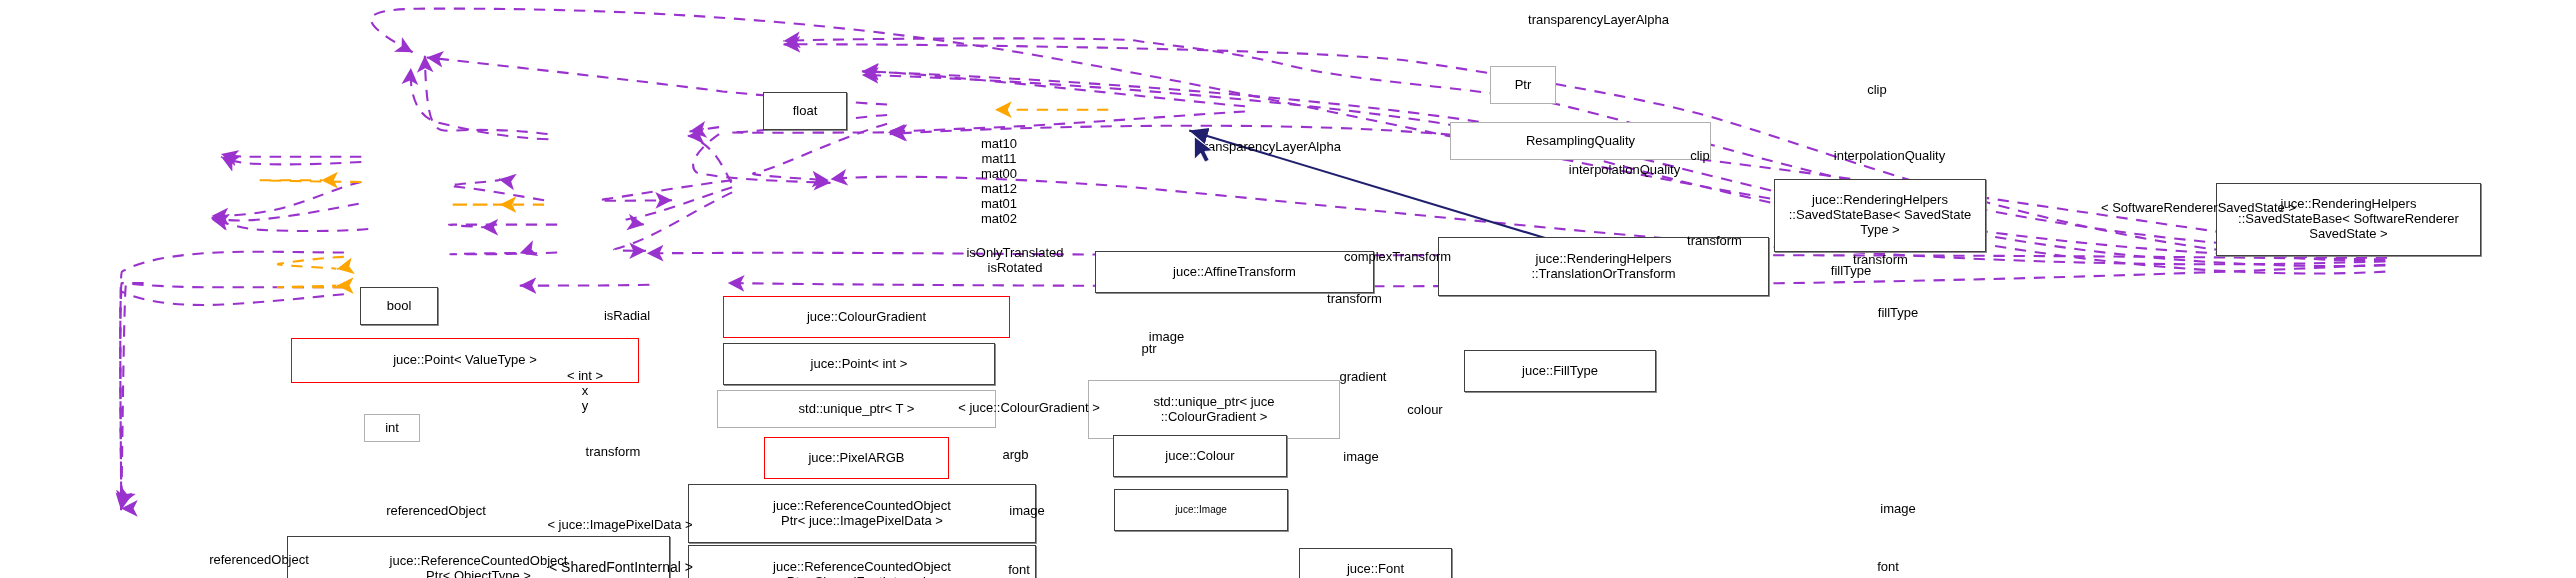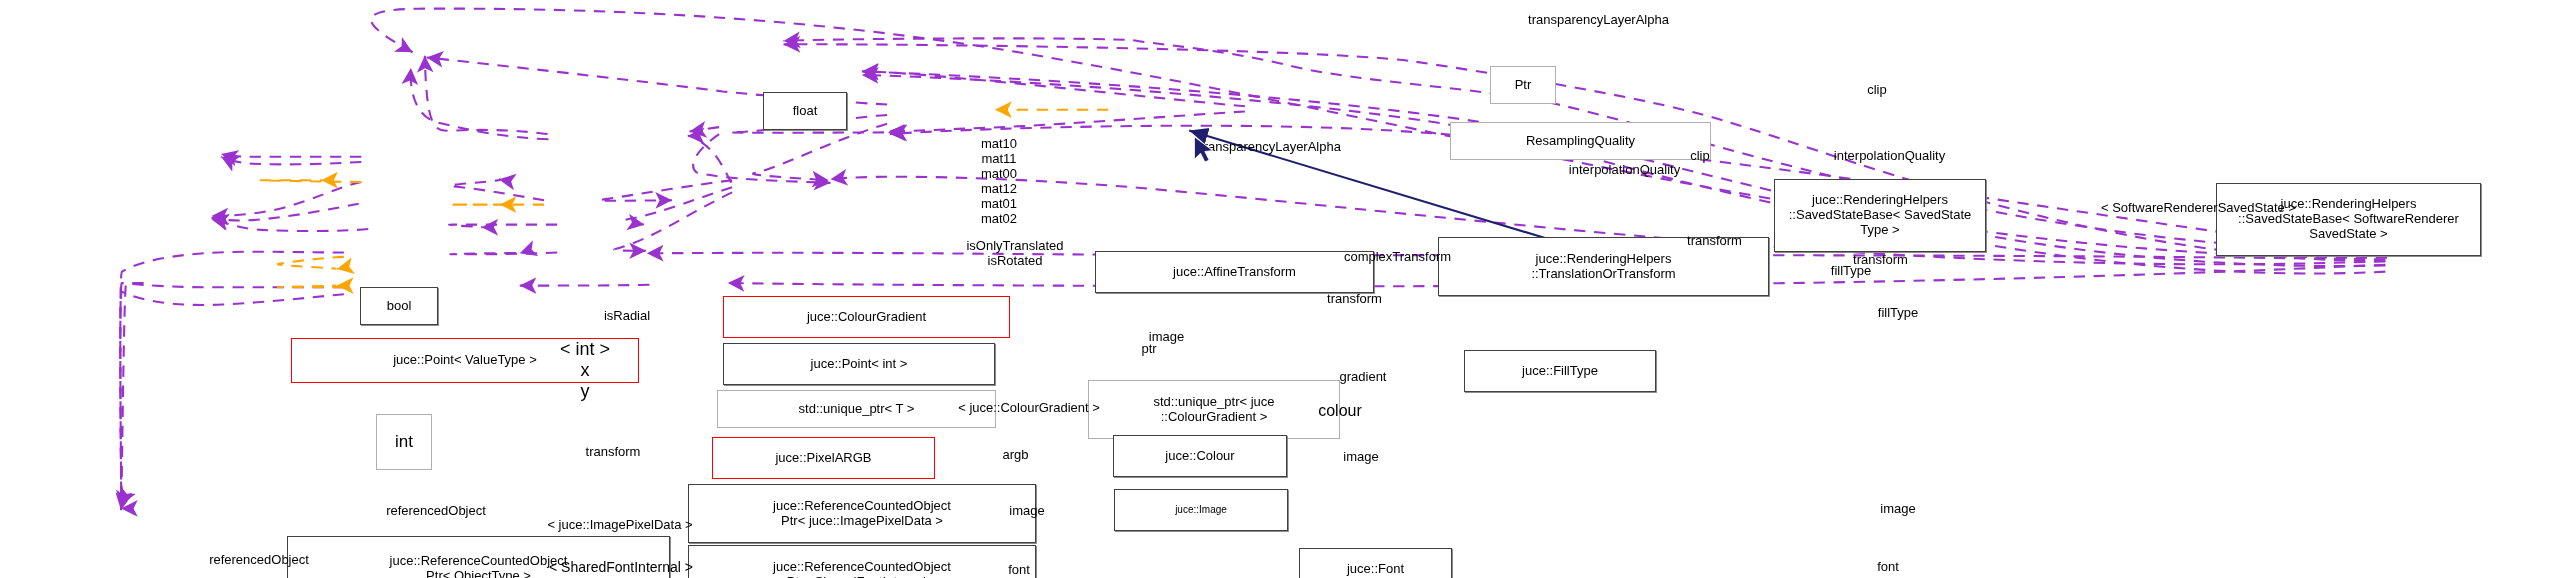--- a/index.html
+++ b/index.html
@@ -151,7 +151,7 @@
       <div class="edge-label" style="left: 1645px; top: 221px; width: 139px; font-size: 13px;">transform</div>
       <div class="edge-label" style="left: 1790px; top: 251px; width: 122px; font-size: 13px;">fillType</div>
       <div class="edge-label" style="left: 1280px; top: 237px; width: 235px; font-size: 13px;">complexTransform</div>
-      <div class="edge-label" style="left: 919px; top: 226px; width: 192px; font-size: 13px;">isOnlyTranslated
+      <div class="edge-label" style="left: 919px; top: 233px; width: 192px; font-size: 13px;">isOnlyTranslated
 isRotated</div>
       <div class="edge-label" style="left: 1285px; top: 279px; width: 139px; font-size: 13px;">transform</div>
       <div class="edge-label" style="left: 575px; top: 296px; width: 104px; font-size: 13px;">isRadial</div>

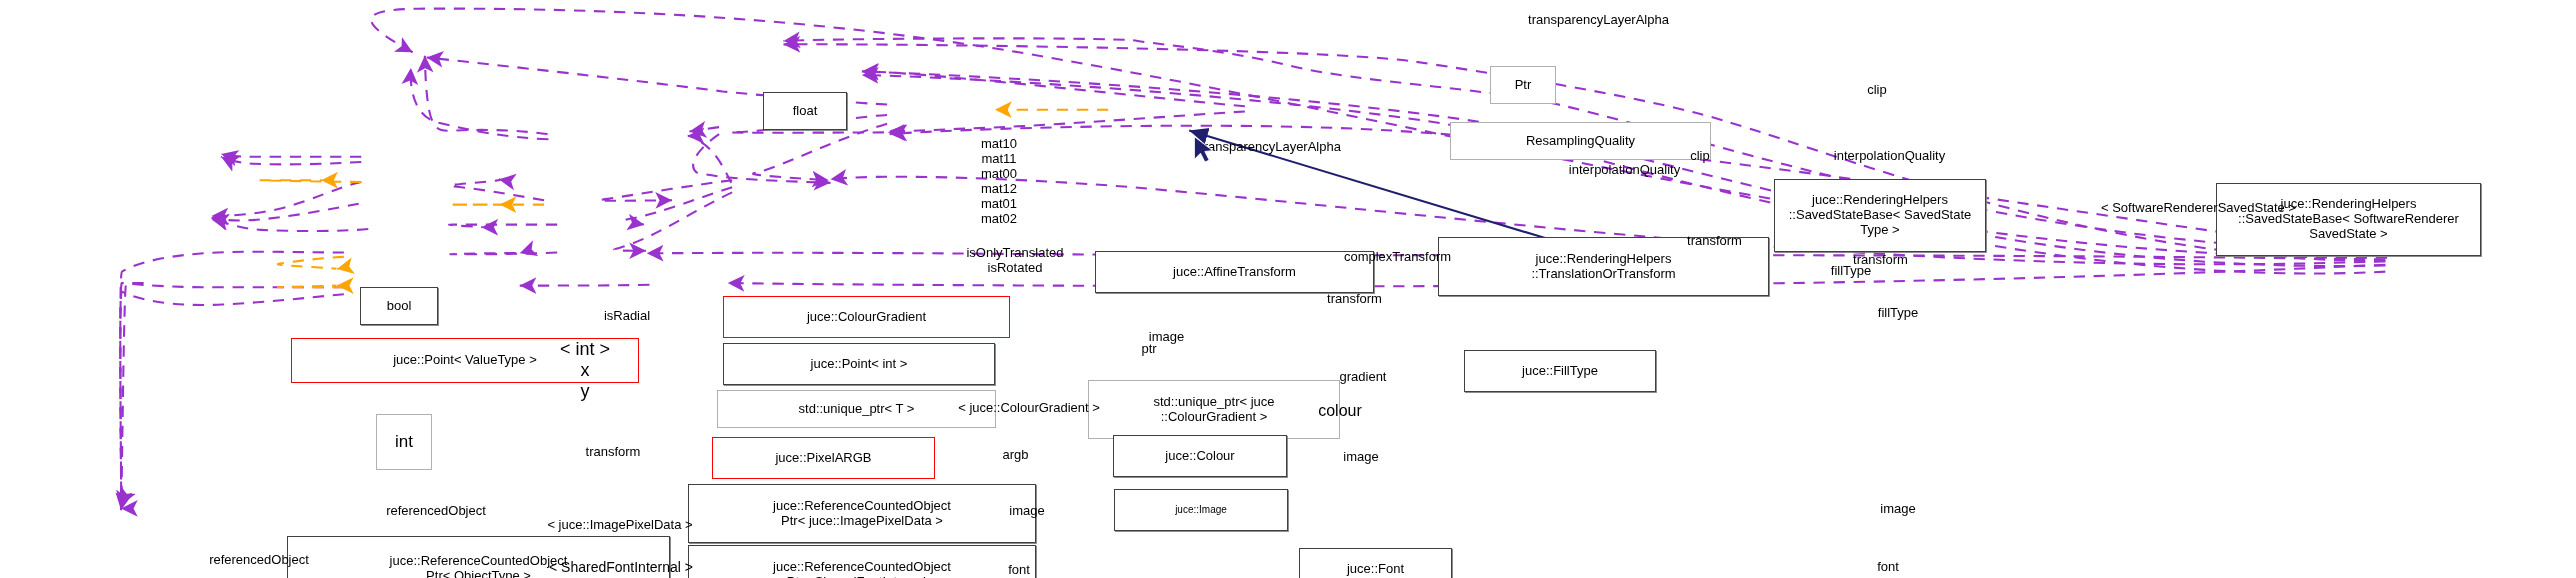--- a/index.html
+++ b/index.html
@@ -158,7 +158,7 @@
       <div class="edge-label" style="left: 1837px; top: 293px; width: 122px; font-size: 13px;">fillType</div>
       <div class="edge-label" style="left: 1114px; top: 329px; width: 70px; font-size: 13px;">ptr</div>
       <div class="edge-label" style="left: 1123px; top: 317px; width: 87px; font-size: 13px;">image</div>
-      <div class="edge-label" style="left: 533px; top: 327px; width: 104px; font-size: 18px;">&lt; int &gt;
+      <div class="edge-label" style="left: 533px; top: 356px; width: 104px; font-size: 13px;">&lt; int &gt;
 x
 y</div>
       <div class="edge-label" style="left: 1302px; top: 357px; width: 122px; font-size: 13px;">gradient</div>

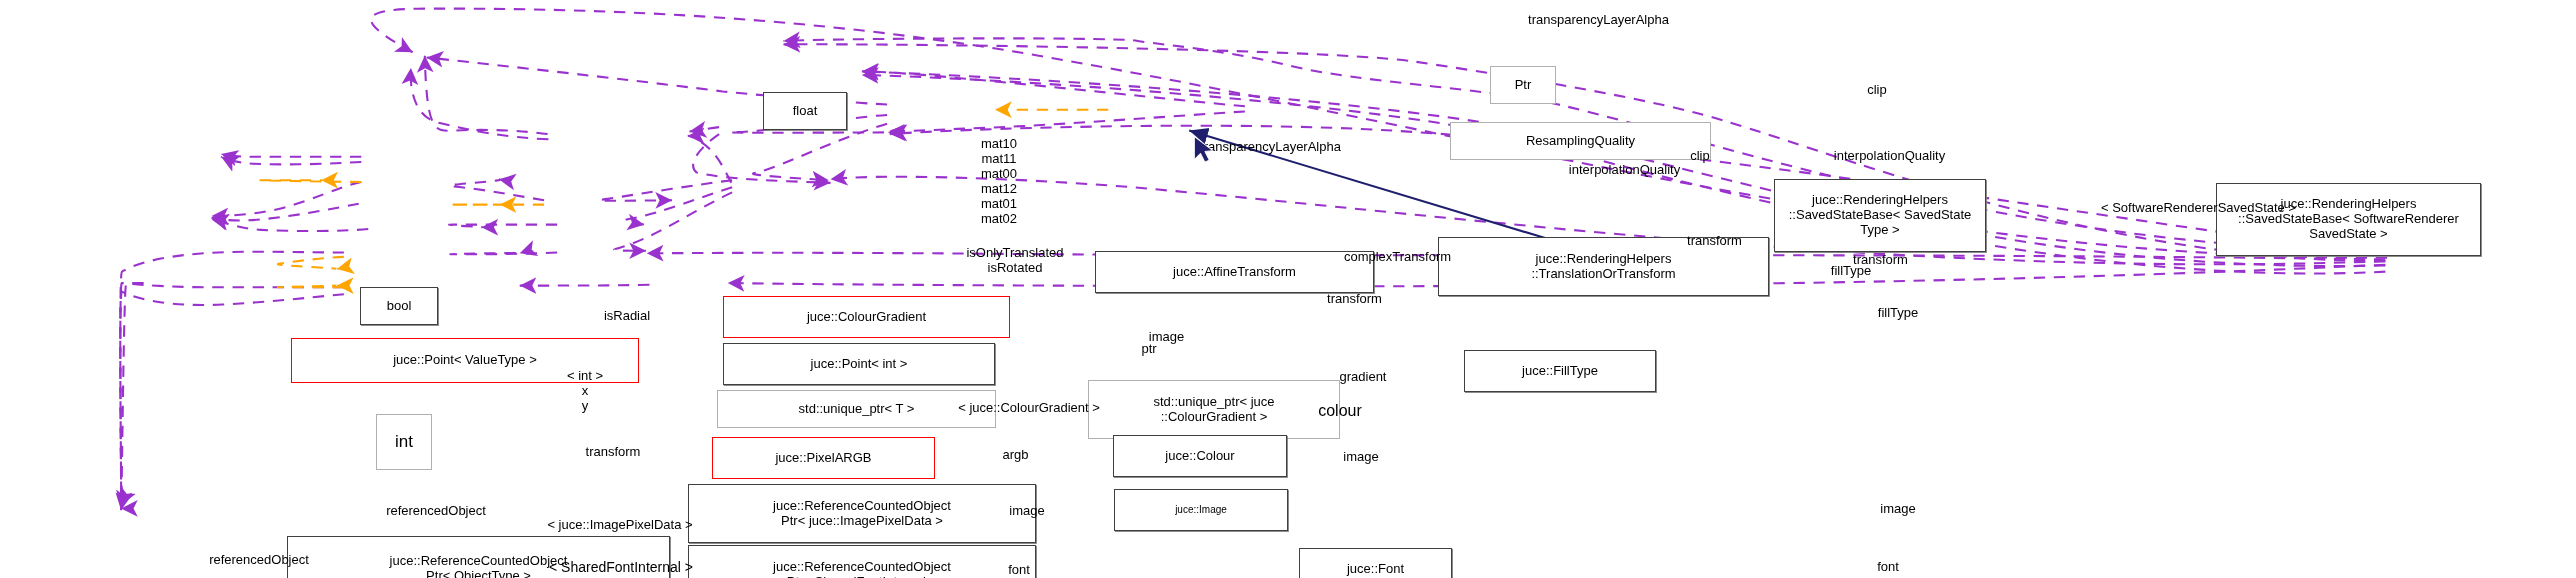--- a/index.html
+++ b/index.html
@@ -163,7 +163,7 @@
 y</div>
       <div class="edge-label" style="left: 1302px; top: 357px; width: 122px; font-size: 13px;">gradient</div>
       <div class="edge-label" style="left: 907px; top: 388px; width: 244px; font-size: 13px;">&lt; juce::ColourGradient &gt;</div>
-      <div class="edge-label" style="left: 1288px; top: 390px; width: 104px; font-size: 16px;">colour</div>
+      <div class="edge-label" style="left: 1373px; top: 390px; width: 104px; font-size: 13px;">colour</div>
       <div class="edge-label" style="left: 561px; top: 432px; width: 104px; font-size: 13px;">transform</div>
       <div class="edge-label" style="left: 972px; top: 435px; width: 87px; font-size: 13px;">argb</div>
       <div class="edge-label" style="left: 1309px; top: 437px; width: 104px; font-size: 13px;">image</div>

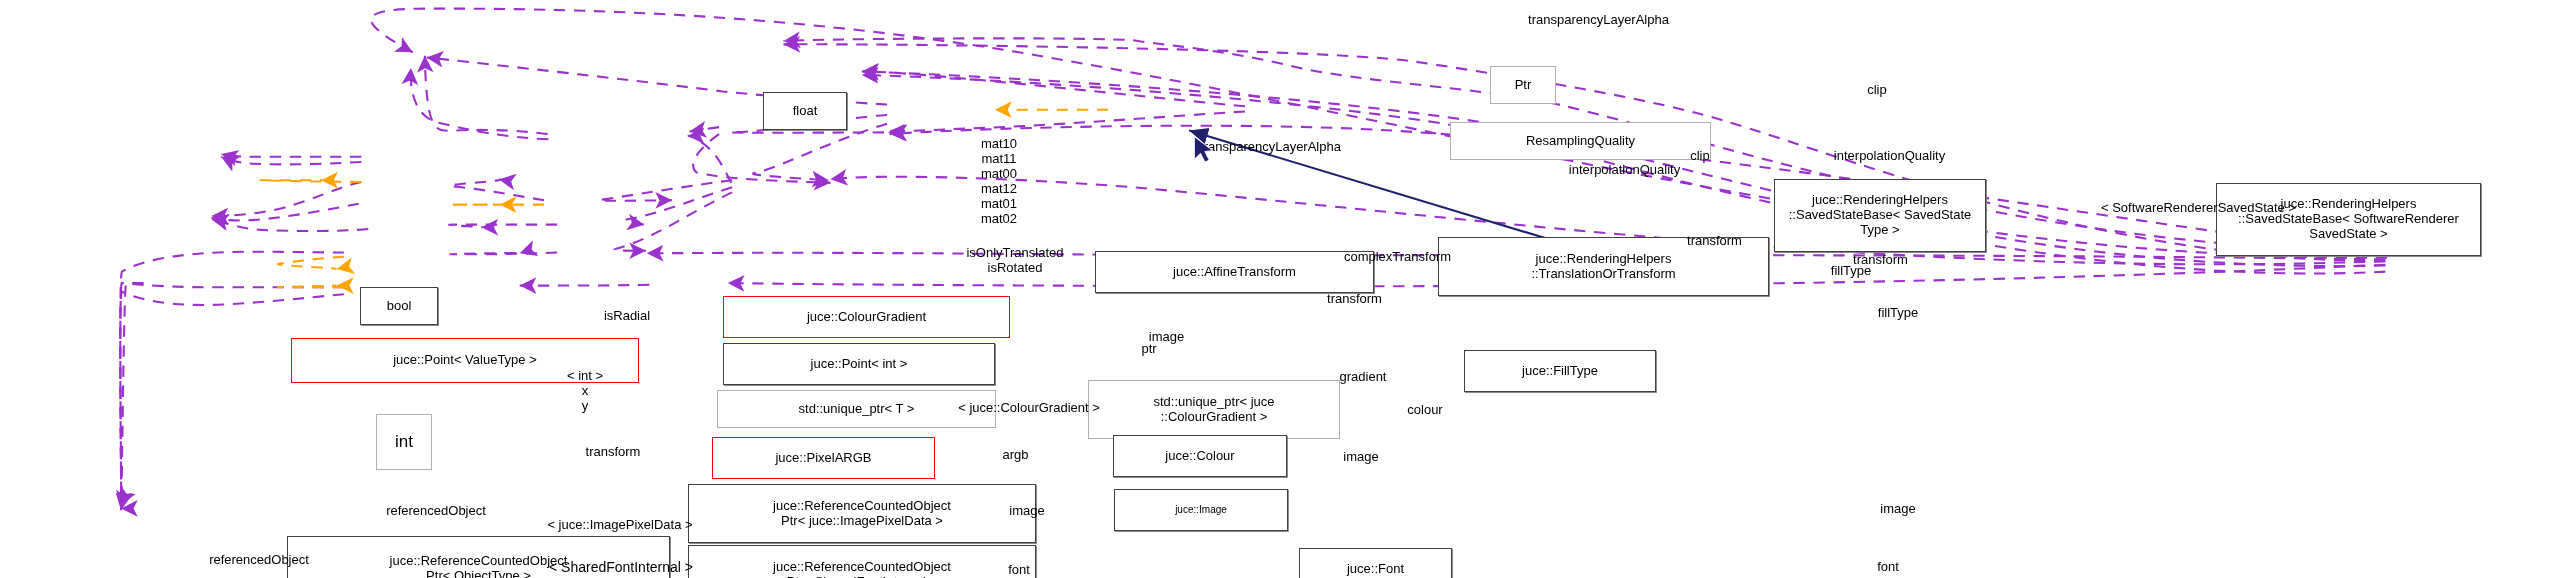--- a/index.html
+++ b/index.html
@@ -103,7 +103,7 @@
   <div id="nodes-layer">
       <div class="node n-black" style="left: 360px; top: 287px; width: 78px; height: 38px; font-size: 13px;">bool</div>
       <div class="node n-red" style="left: 291px; top: 338px; width: 348px; height: 45px; font-size: 13px;">juce::Point&lt; ValueType &gt;</div>
-      <div class="node n-grey" style="left: 364px; top: 414px; width: 56px; height: 56px; font-size: 17px; margin-left: 12px;">int</div>
+      <div class="node n-grey" style="left: 364px; top: 414px; width: 56px; height: 28px; font-size: 13px;">int</div>
       <div class="node n-black" style="left: 287px; top: 536px; width: 383px; height: 66px; font-size: 13px;">juce::ReferenceCountedObject
 Ptr&lt; ObjectType &gt;</div>
       <div class="node n-black" style="left: 763px; top: 92px; width: 84px; height: 38px; font-size: 13px;">float</div>

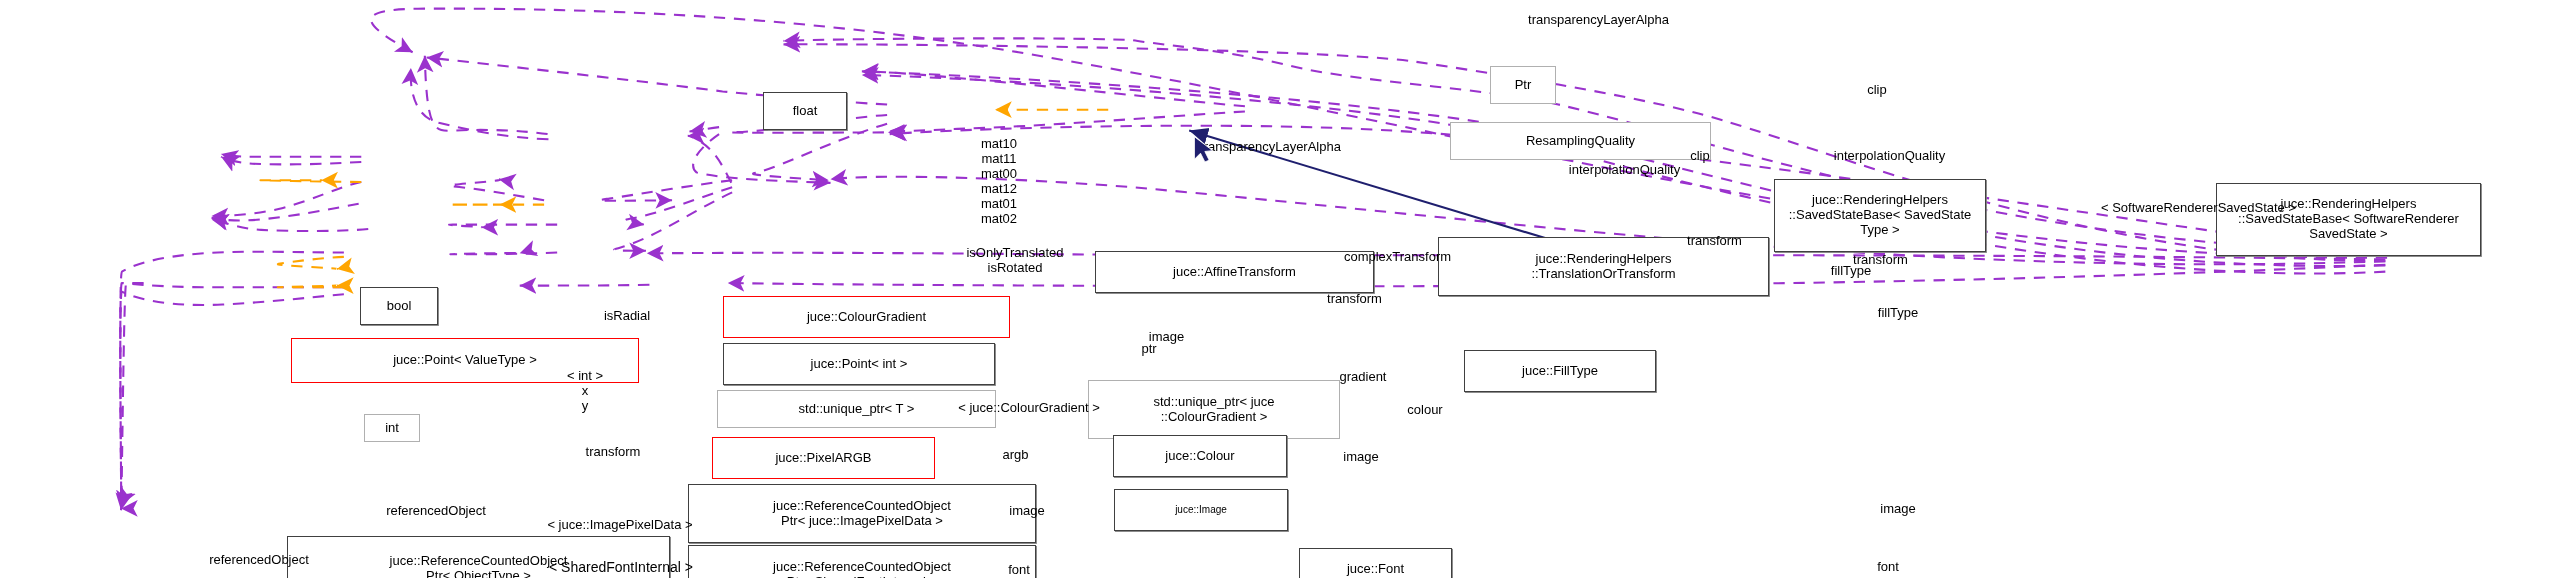--- a/index.html
+++ b/index.html
@@ -110,7 +110,7 @@
       <div class="node n-red" style="left: 723px; top: 296px; width: 287px; height: 42px; font-size: 13px;">juce::ColourGradient</div>
       <div class="node n-black" style="left: 723px; top: 343px; width: 272px; height: 42px; font-size: 13px;">juce::Point&lt; int &gt;</div>
       <div class="node n-grey" style="left: 717px; top: 390px; width: 279px; height: 38px; font-size: 13px;">std::unique_ptr&lt; T &gt;</div>
-      <div class="node n-red" style="left: 712px; top: 437px; width: 223px; height: 42px; font-size: 13px;">juce::PixelARGB</div>
+      <div class="node n-red" style="left: 764px; top: 437px; width: 185px; height: 42px; font-size: 13px;">juce::PixelARGB</div>
       <div class="node n-black" style="left: 688px; top: 484px; width: 348px; height: 59px; font-size: 13px;">juce::ReferenceCountedObject
 Ptr&lt; juce::ImagePixelData &gt;</div>
       <div class="node n-black" style="left: 688px; top: 545px; width: 348px; height: 59px; font-size: 13px;">juce::ReferenceCountedObject

